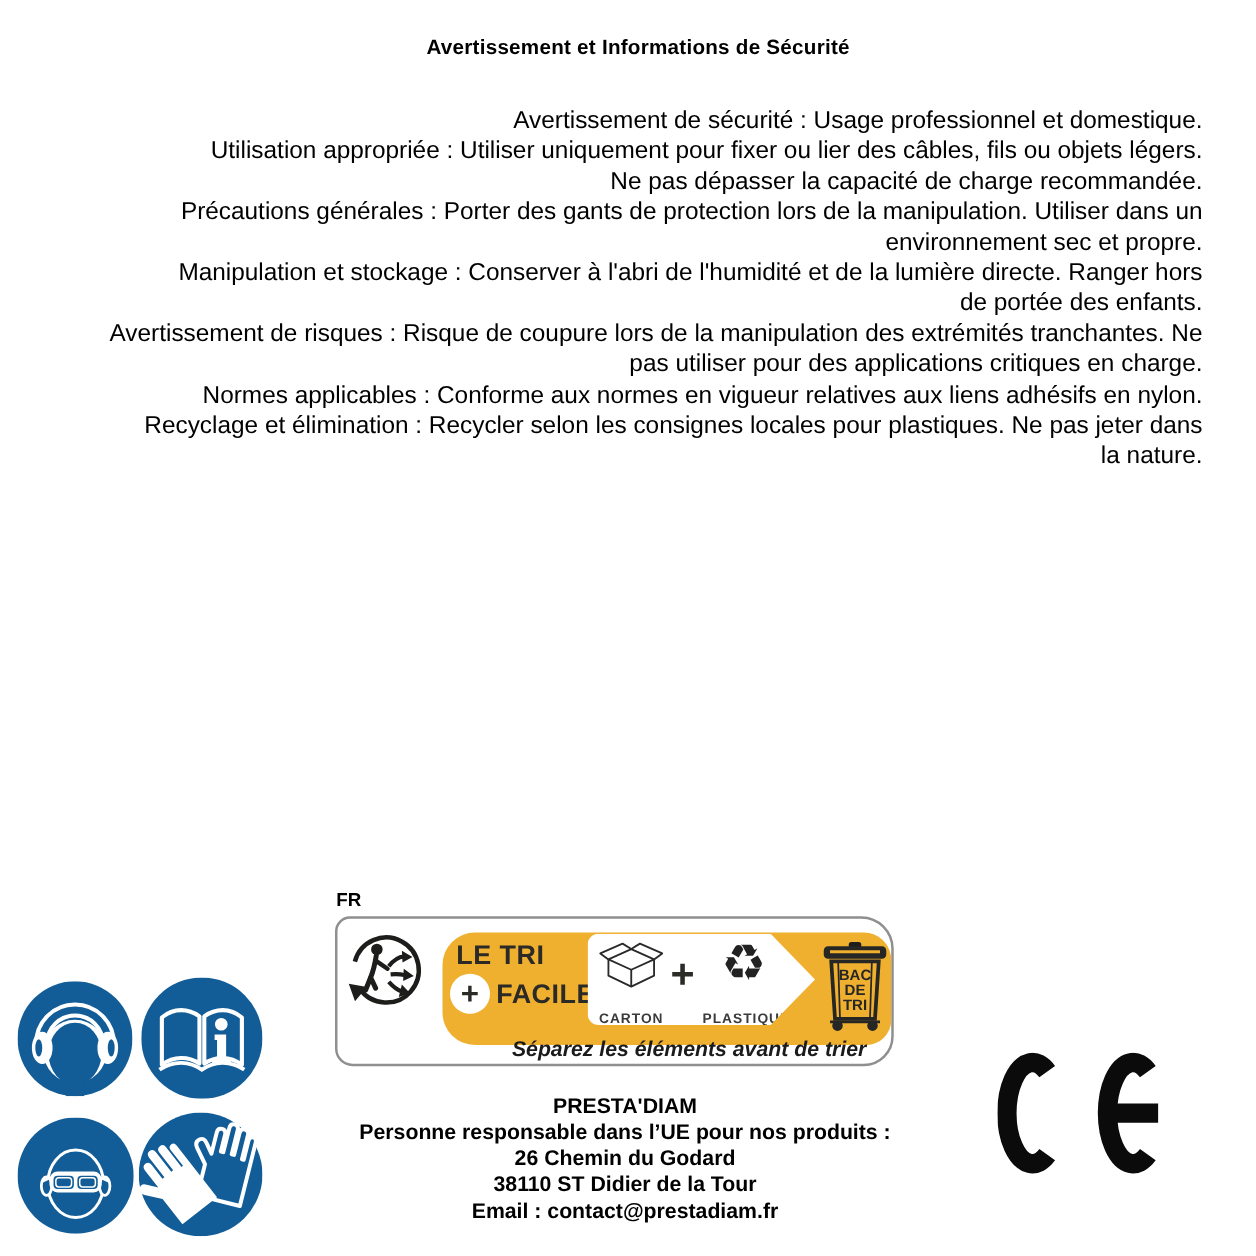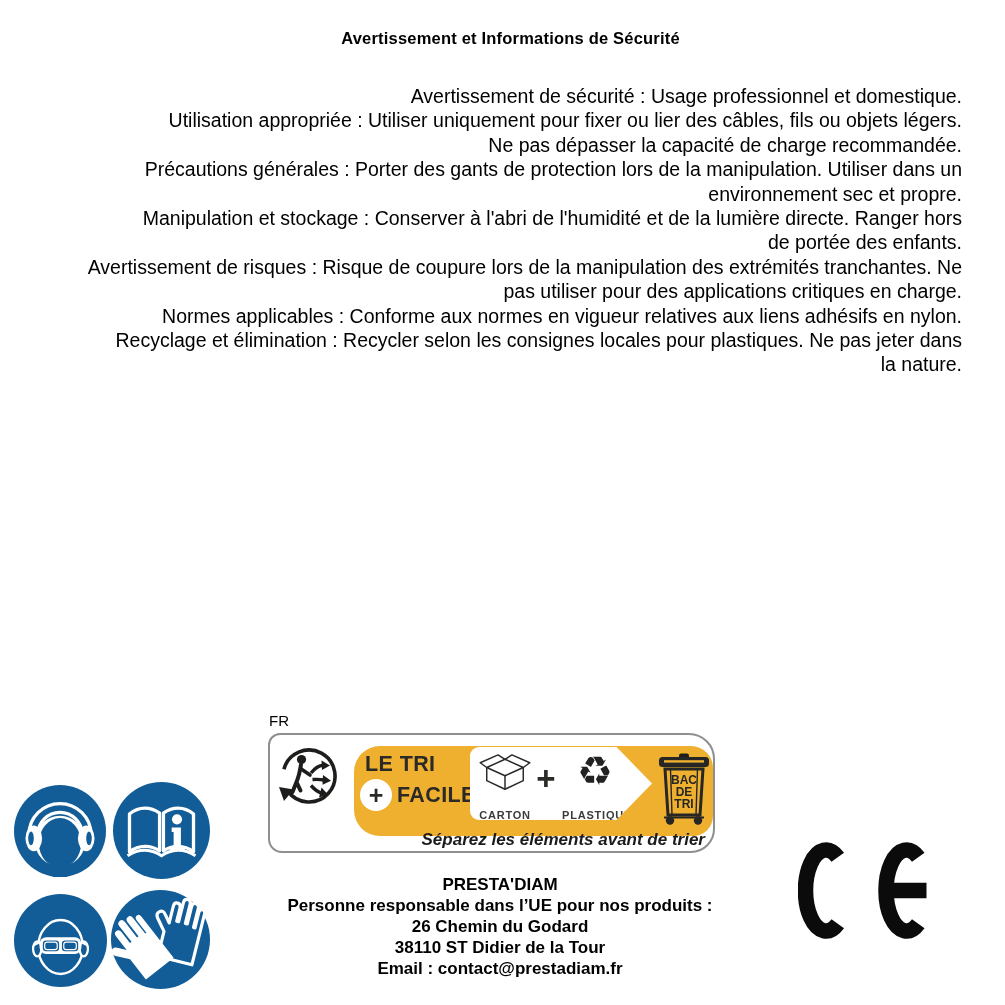--- a/index.html
+++ b/index.html
@@ -13,7 +13,7 @@
              font-size:19.5px;line-height:24.4px;text-align:right;}
 
   
-  .fr-tag{position:absolute;left:269px;top:712px;font-size:15px;font-weight:normal;}
+  .fr-tag{position:absolute;left:269px;top:712px;font-size:15px;font-weight:bold;}
   .infotri{position:absolute;left:268px;top:733px;width:447px;height:120px;
            background:#fff;border:2px solid var(--label-border);
            border-radius:12px 26px 24px 14px;box-sizing:border-box;}

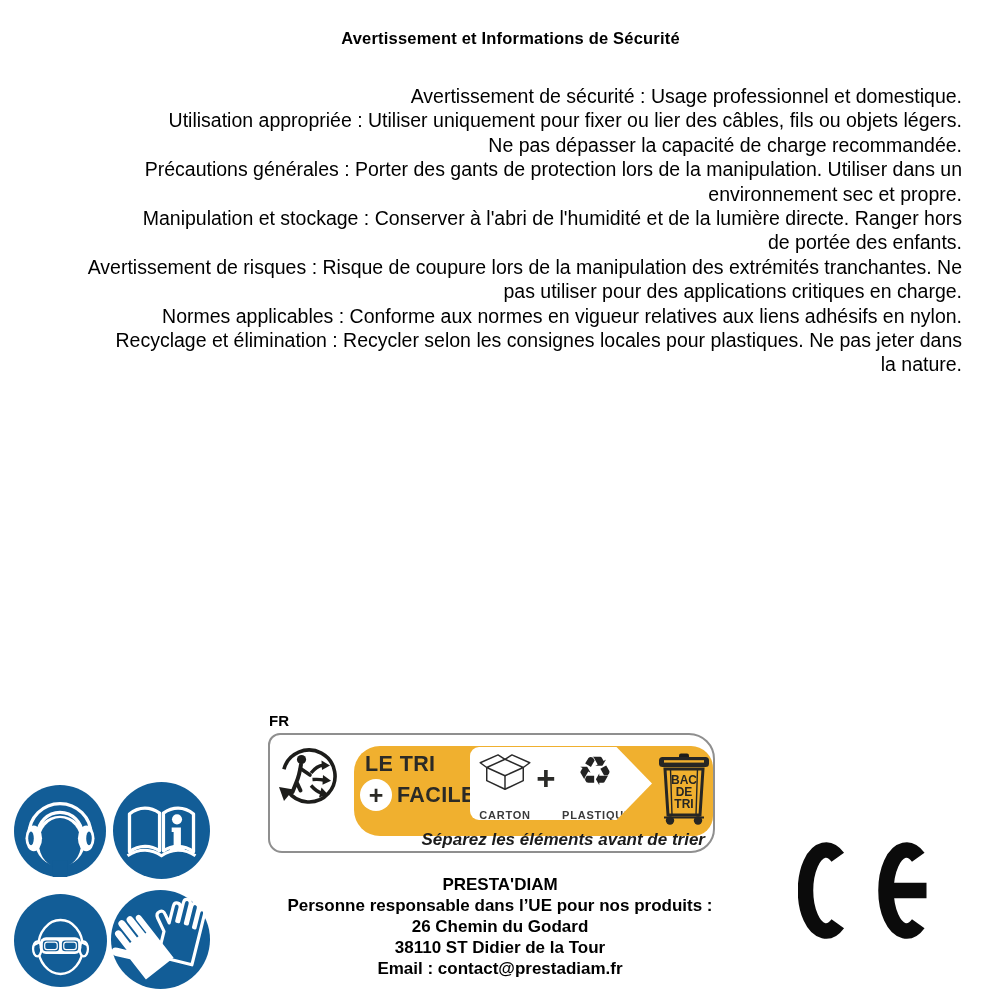--- a/index.html
+++ b/index.html
@@ -40,7 +40,7 @@
   .plus-sep{position:absolute;left:62px;top:13px;width:28px;text-align:center;
             font-size:33px;font-weight:800;color:#2b2b28;}
   .bin{position:absolute;left:301px;top:5px;}
-  .tagline{position:absolute;right:8px;top:95px;font-size:17px;font-weight:bold;
+  .tagline{position:absolute;right:20px;top:95px;font-size:17px;font-weight:bold;
            font-style:italic;color:#1b1b1b;white-space:nowrap;}
 
   

